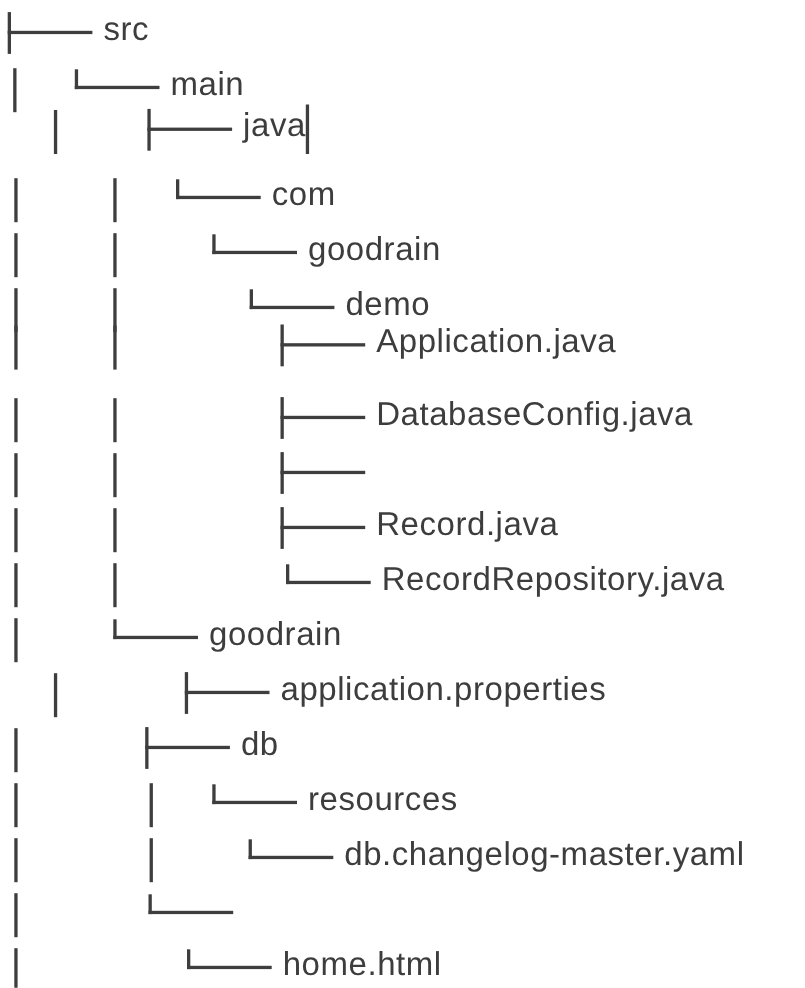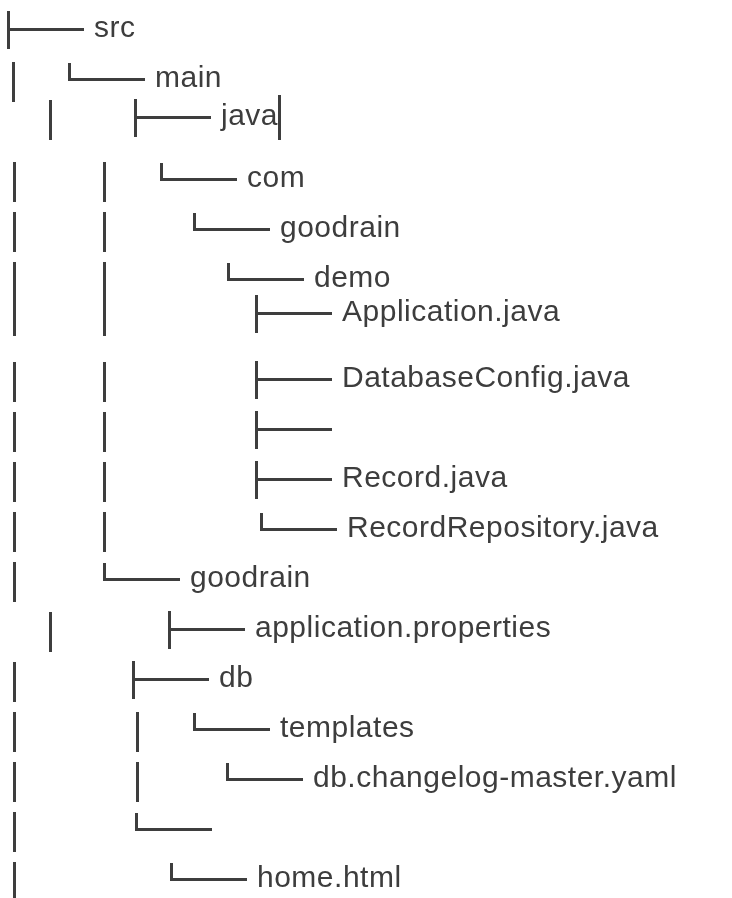--- a/index.html
+++ b/index.html
@@ -141,7 +141,7 @@
       <span class="pipe" style="left: 136px;"></span>
       <span class="elbow-stem" style="left: 193px;"></span>
       <span class="arm" style="left: 193px; width: 77px;"></span>
-      <span class="label" style="left: 280px;">templates</span>
+      <span class="label" style="left: 280px;">resources</span>
     </div>
     <div class="row" style="top: 750px;">
       <span class="pipe" style="left: 13px;"></span>

